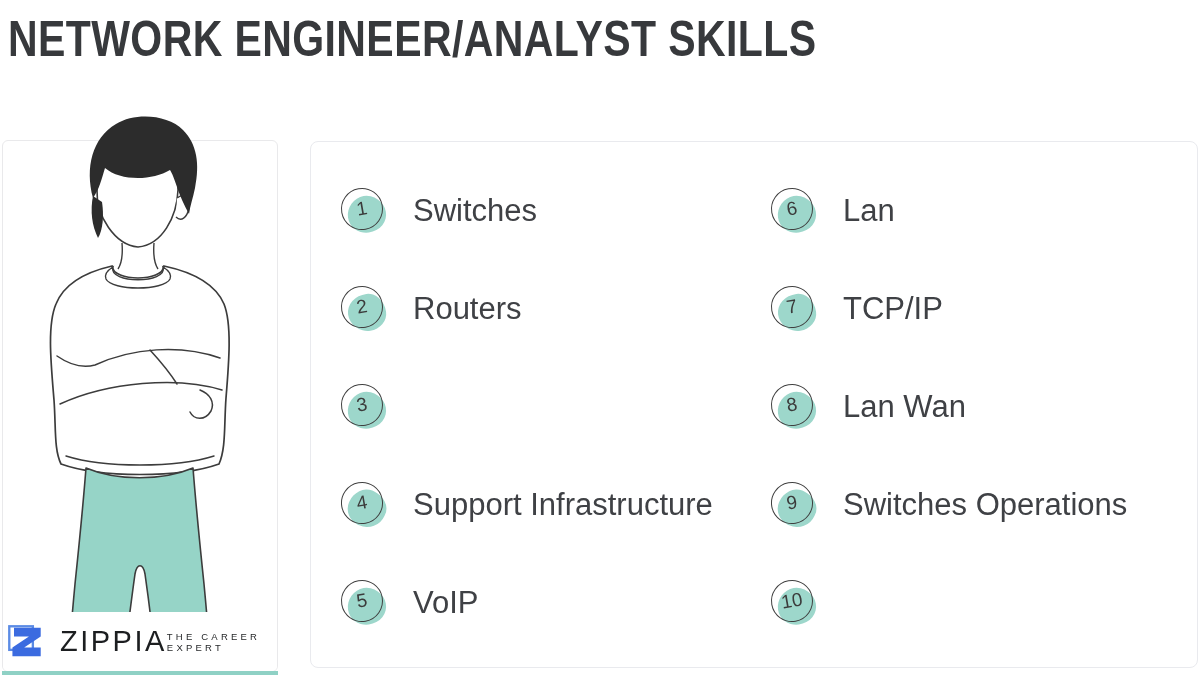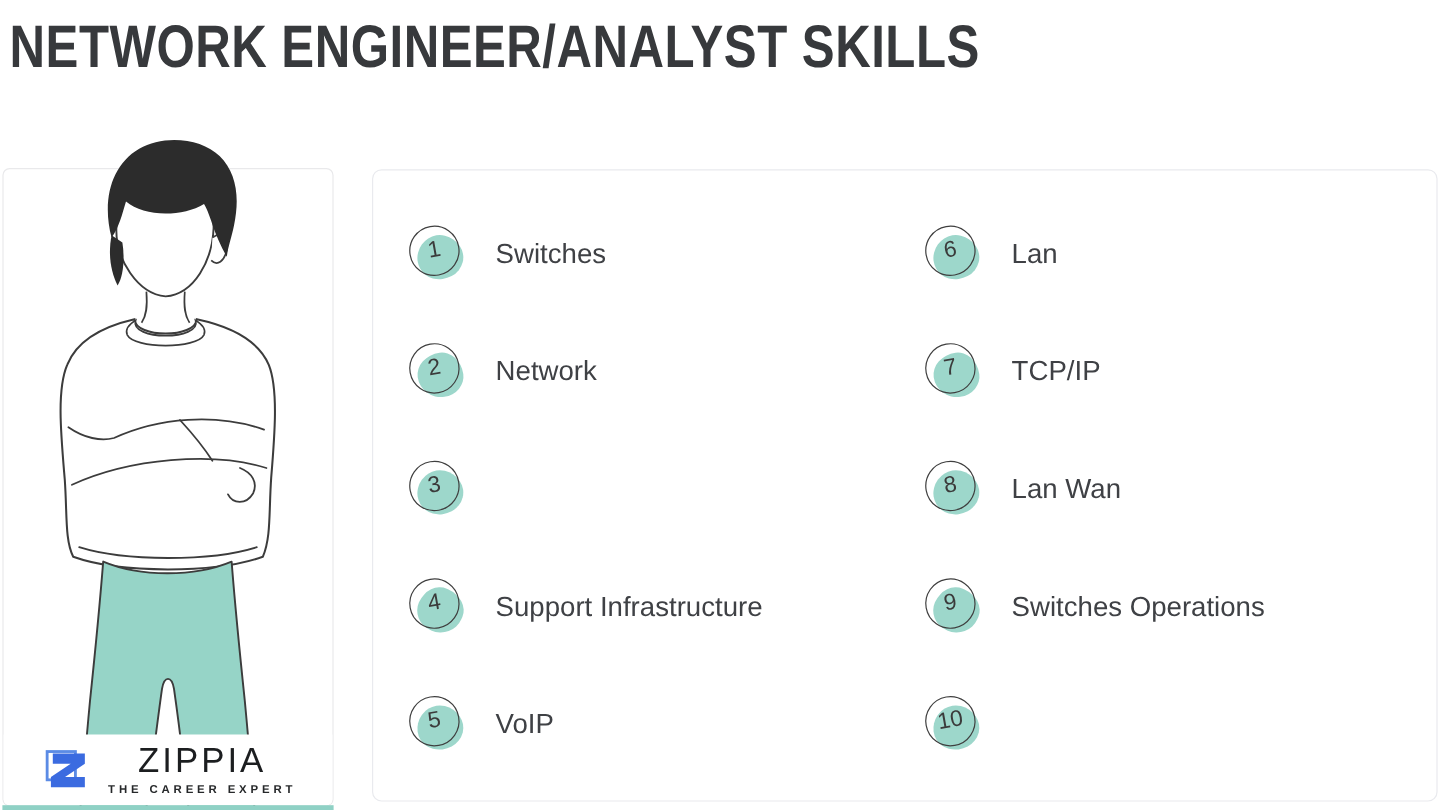--- a/index.html
+++ b/index.html
@@ -64,7 +64,7 @@
     display:flex; align-items:center; justify-content:center;
     font-size:19px; color:#3b3b3b; transform:rotate(-10deg);
   }
-  .label { font-size:23px; color:#3f4145; white-space:nowrap; }
+  .label { font-size:31px; color:#3f4145; white-space:nowrap; }
 </style>
 </head>
 <body>

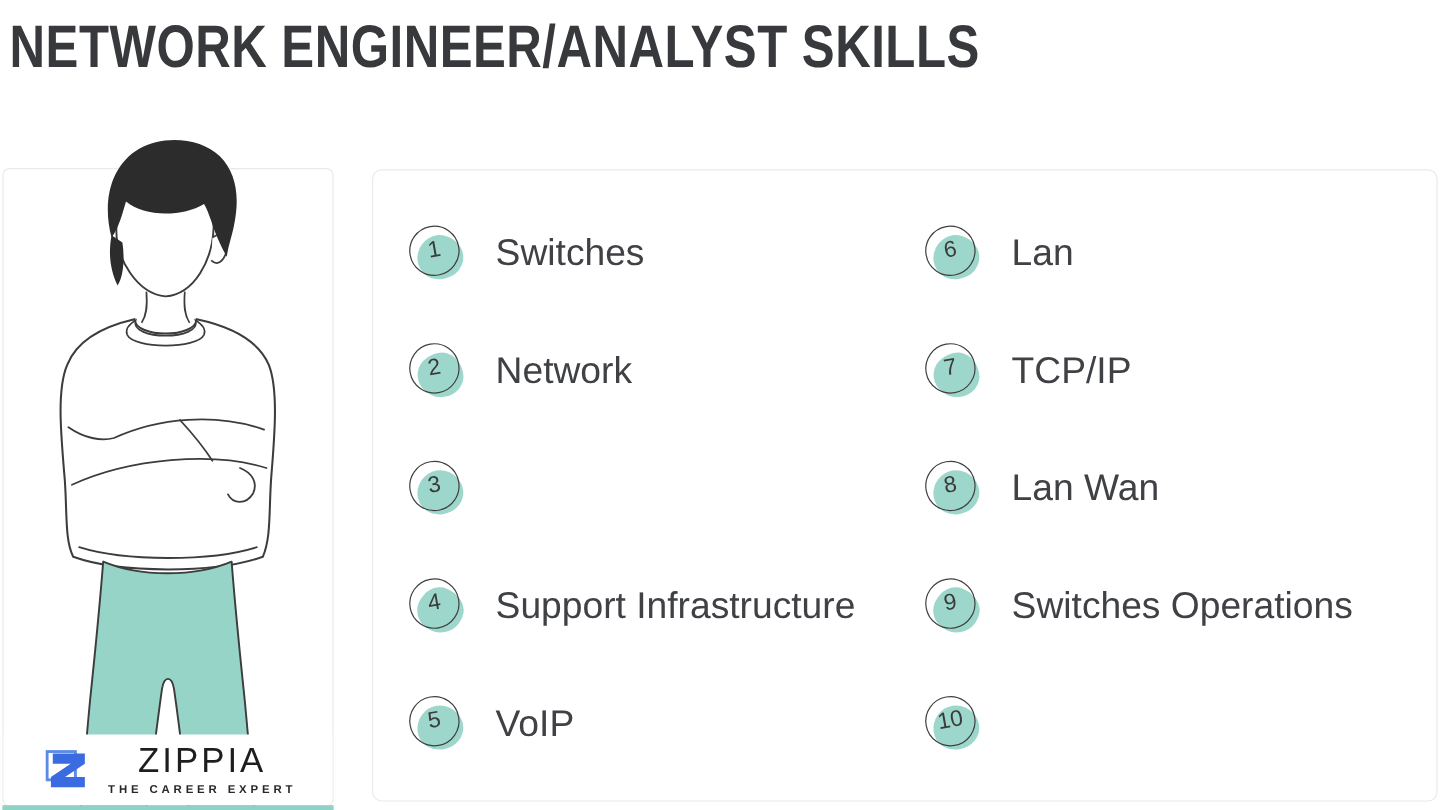--- a/index.html
+++ b/index.html
@@ -129,7 +129,7 @@
           <span class="blob"></span>
           <span class="ring">2</span>
         </div>
-        <span class="label">Network</span>
+        <span class="label">Routers</span>
       </div>
       <div class="skill">
         <div class="badge">

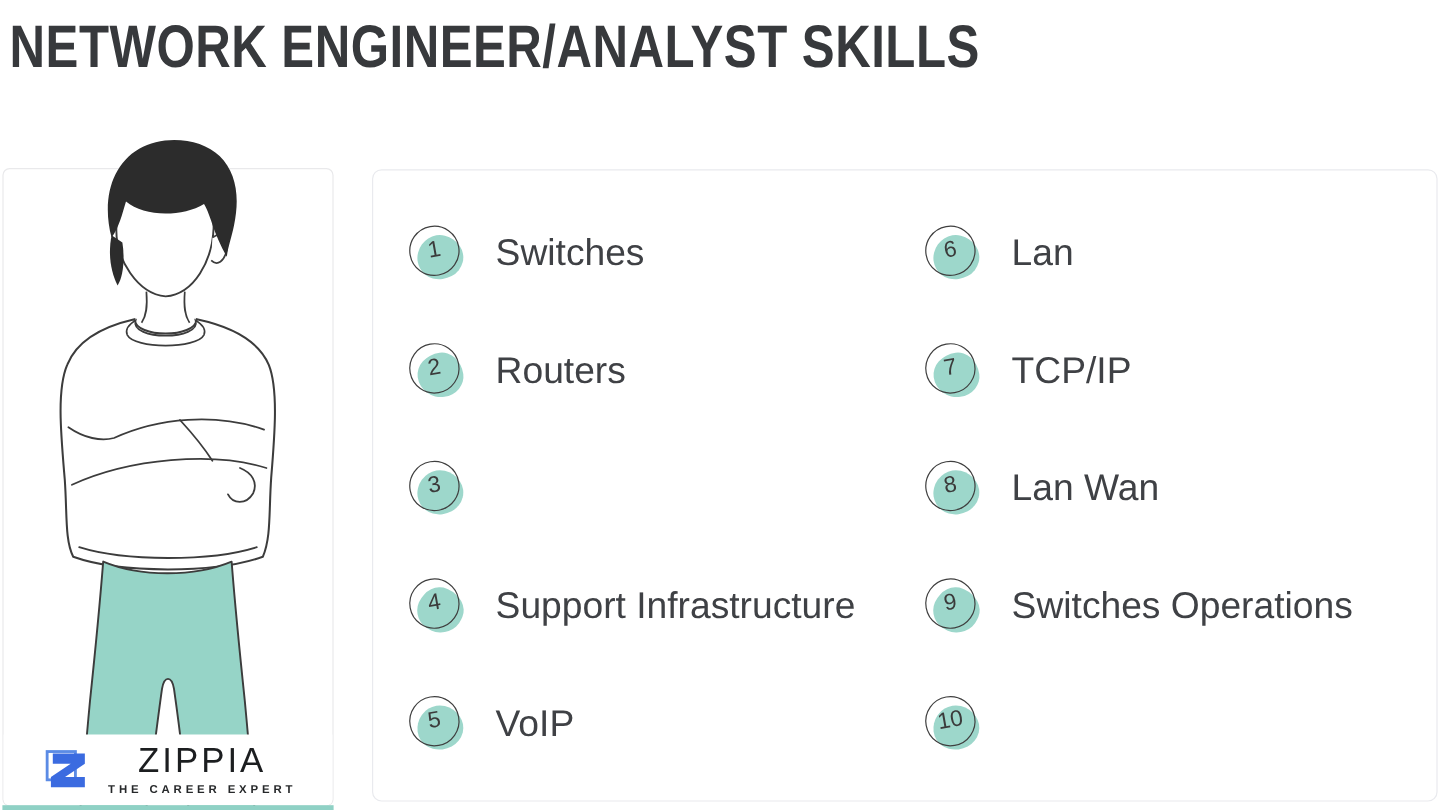--- a/index.html
+++ b/index.html
@@ -30,7 +30,7 @@
     justify-content:center; gap:13px; border-radius:0 0 5px 5px;
   }
   .z-icon { width:44px; height:44px; flex:0 0 auto; }
-  .logo-text { display:flex; flex-direction:column; align-items:center; }
+  .logo-text { display:flex; flex-direction:row; align-items:flex-start; }
   .brand { font-size:29px; font-weight:500; letter-spacing:2.5px; color:#1c1e20; line-height:1; }
   .tagline { font-size:9.5px; font-weight:700; letter-spacing:3.2px; color:#26282a; margin-top:4px; }
   .accent-strip {

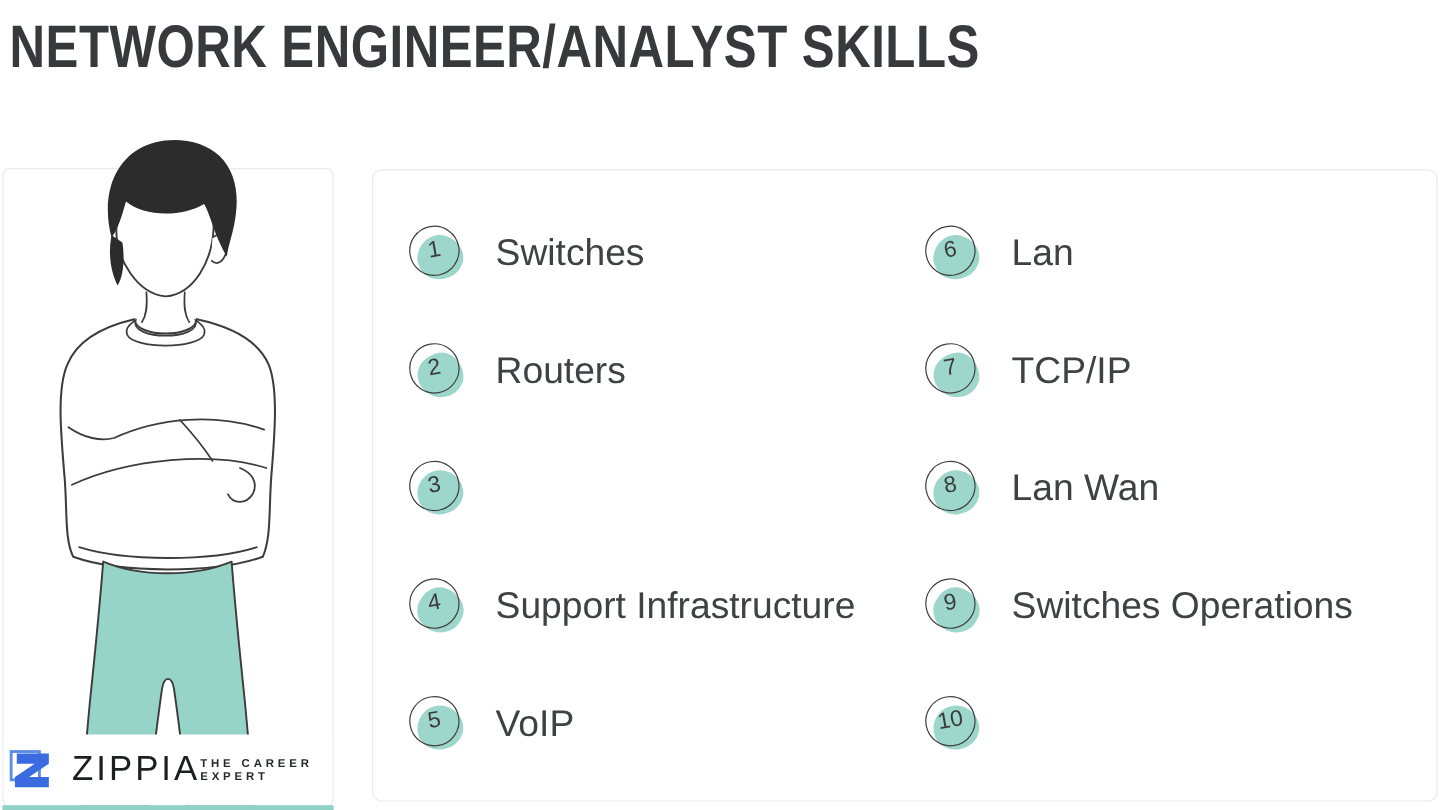--- a/index.html
+++ b/index.html
@@ -32,7 +32,7 @@
   .z-icon { width:44px; height:44px; flex:0 0 auto; }
   .logo-text { display:flex; flex-direction:row; align-items:flex-start; }
   .brand { font-size:29px; font-weight:500; letter-spacing:2.5px; color:#1c1e20; line-height:1; }
-  .tagline { font-size:9.5px; font-weight:700; letter-spacing:3.2px; color:#26282a; margin-top:4px; }
+  .tagline { font-size:9.5px; font-weight:400; letter-spacing:3.2px; color:#26282a; margin-top:4px; }
   .accent-strip {
     position:absolute; left:2px; top:671px; width:276px; height:4px;
     background:#8fd1c5; z-index:5;

